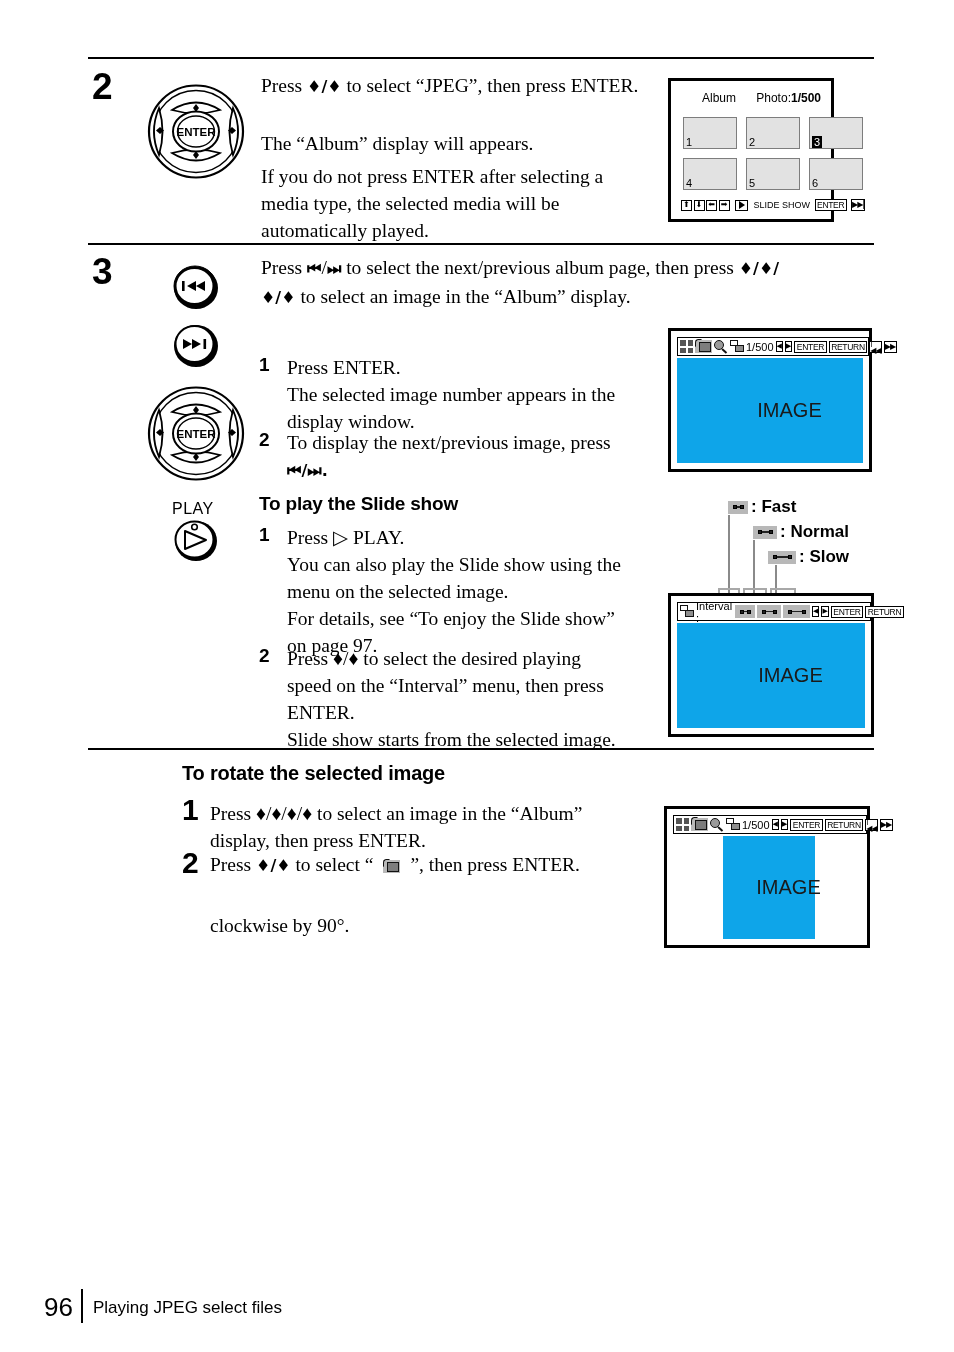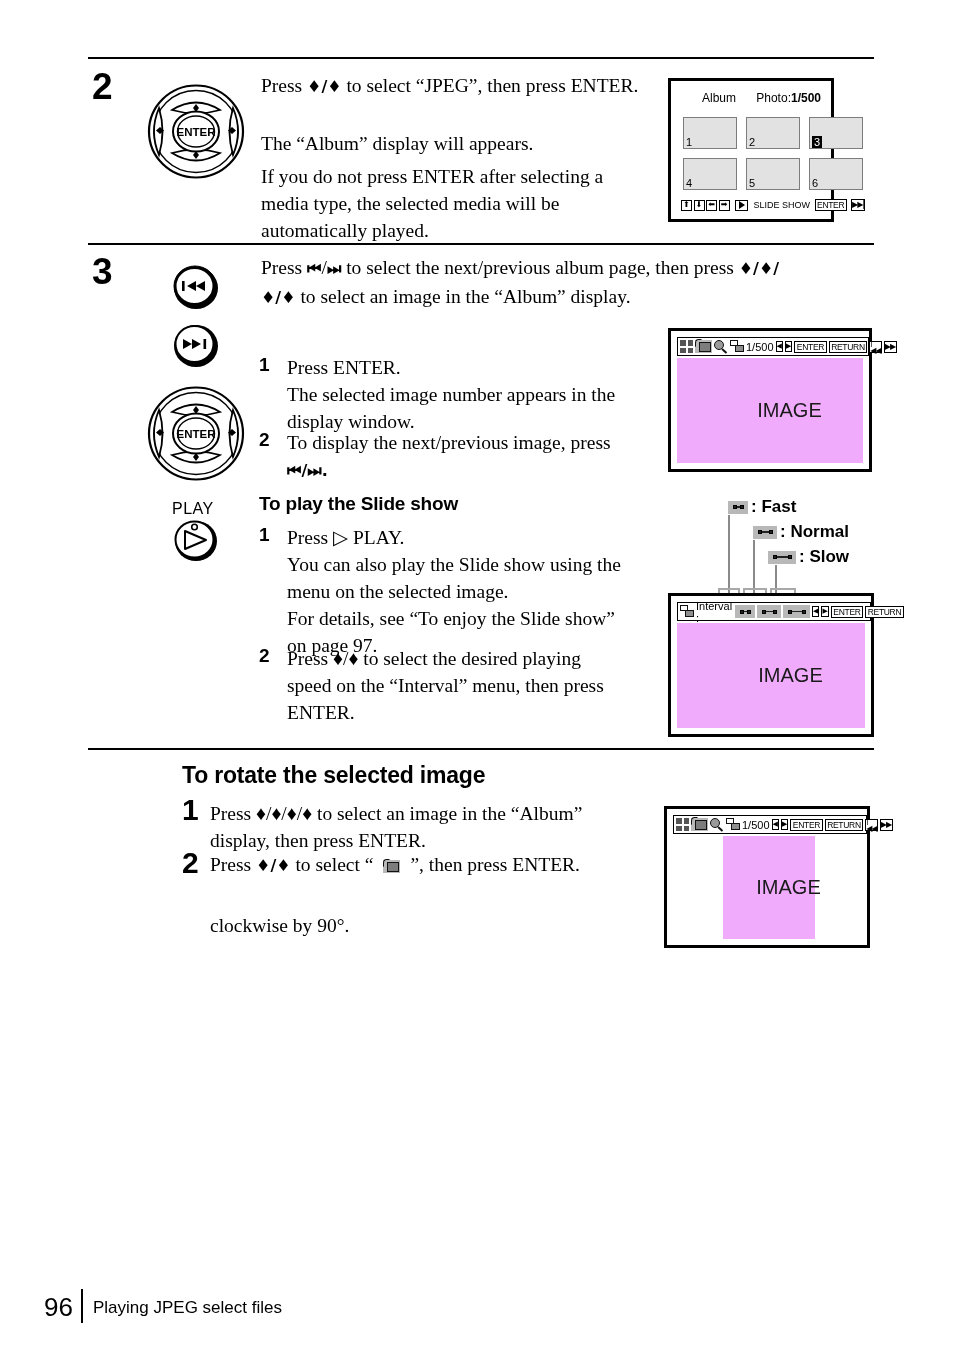--- a/index.html
+++ b/index.html
@@ -211,7 +211,7 @@
   .thumb-lbl.sel { background:#000; color:#fff; padding:0 2px; }
 
   .img-area {
-    position:absolute; background:#f0abfc;
+    position:absolute; background:#0ea5e9;
     display:flex; align-items:center; justify-content:center;
     font-family:"Liberation Sans", sans-serif;
     font-size:20px; color:#1a1a1a;padding-left:39px;

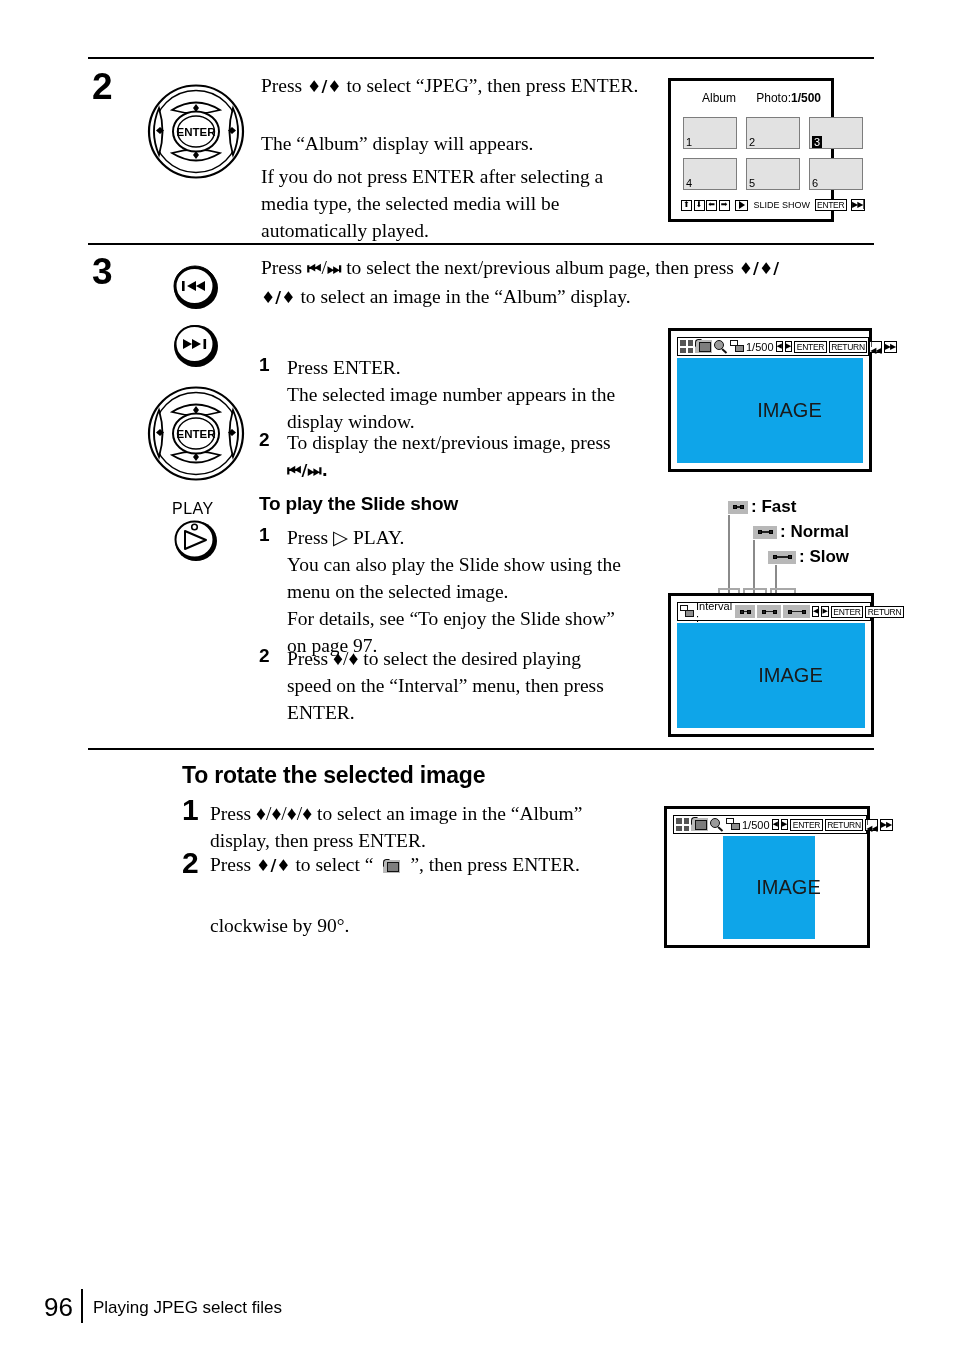--- a/index.html
+++ b/index.html
@@ -433,6 +433,7 @@
     <span>Press ♦/♦ to select the desired playing</span><br>
     <span>speed on the “Interval” menu, then press</span><br>
     <span>ENTER.</span><br>
+    <span>Slide show starts from the selected image.</span>
   </div>
 
   <div class="callout" style="left:728px; top:497px;">

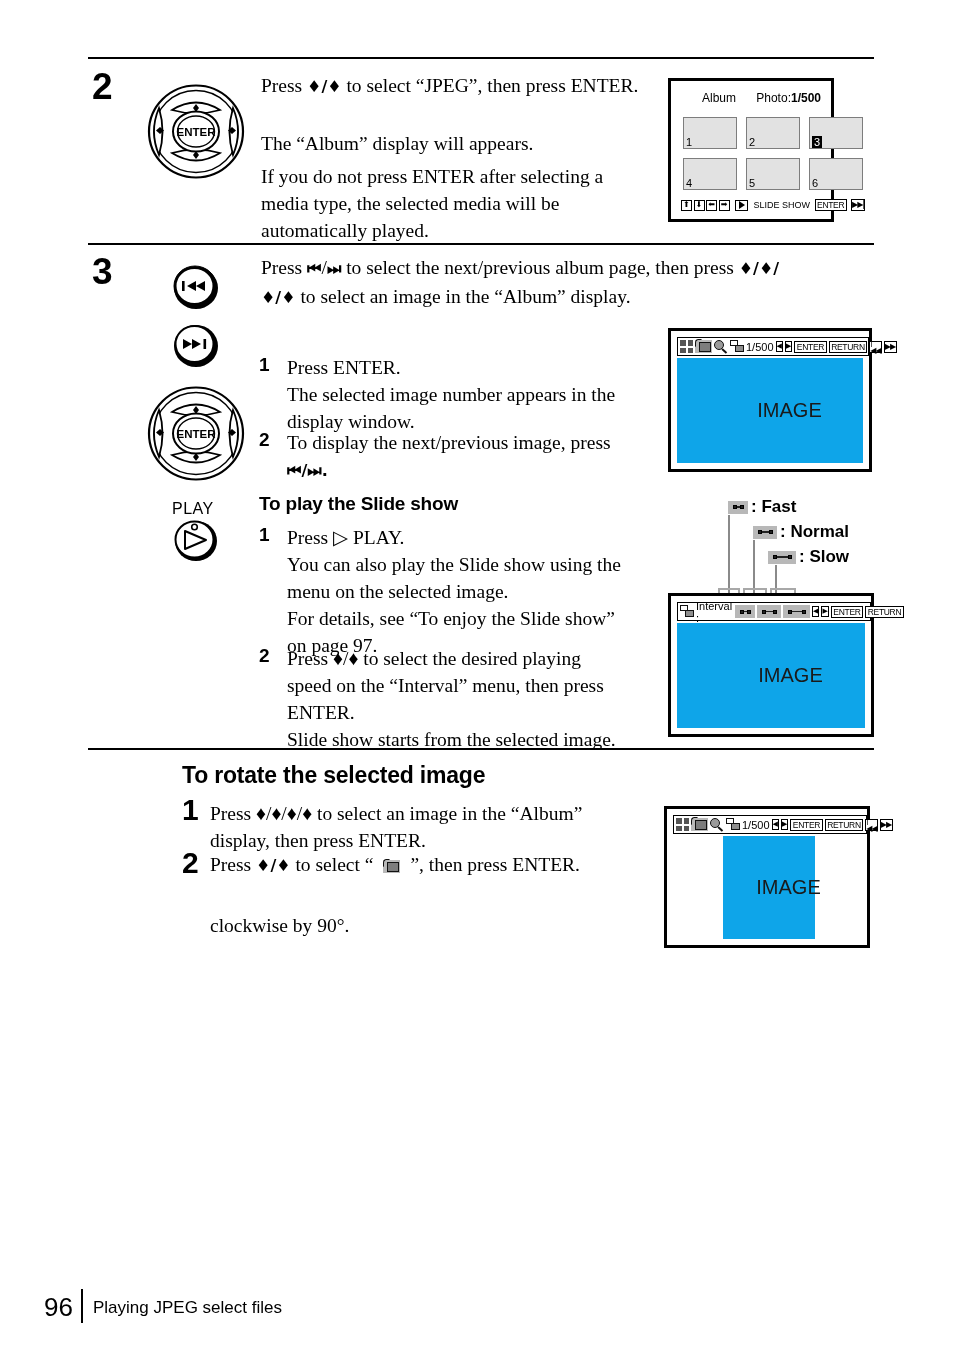--- a/index.html
+++ b/index.html
@@ -46,7 +46,7 @@
     position:absolute;
     font-family:"Liberation Sans", sans-serif;
     font-weight:bold;
-    font-size:23px;
+    font-size:20px;
     letter-spacing:-0.2px;
   }
   .sub-num {

